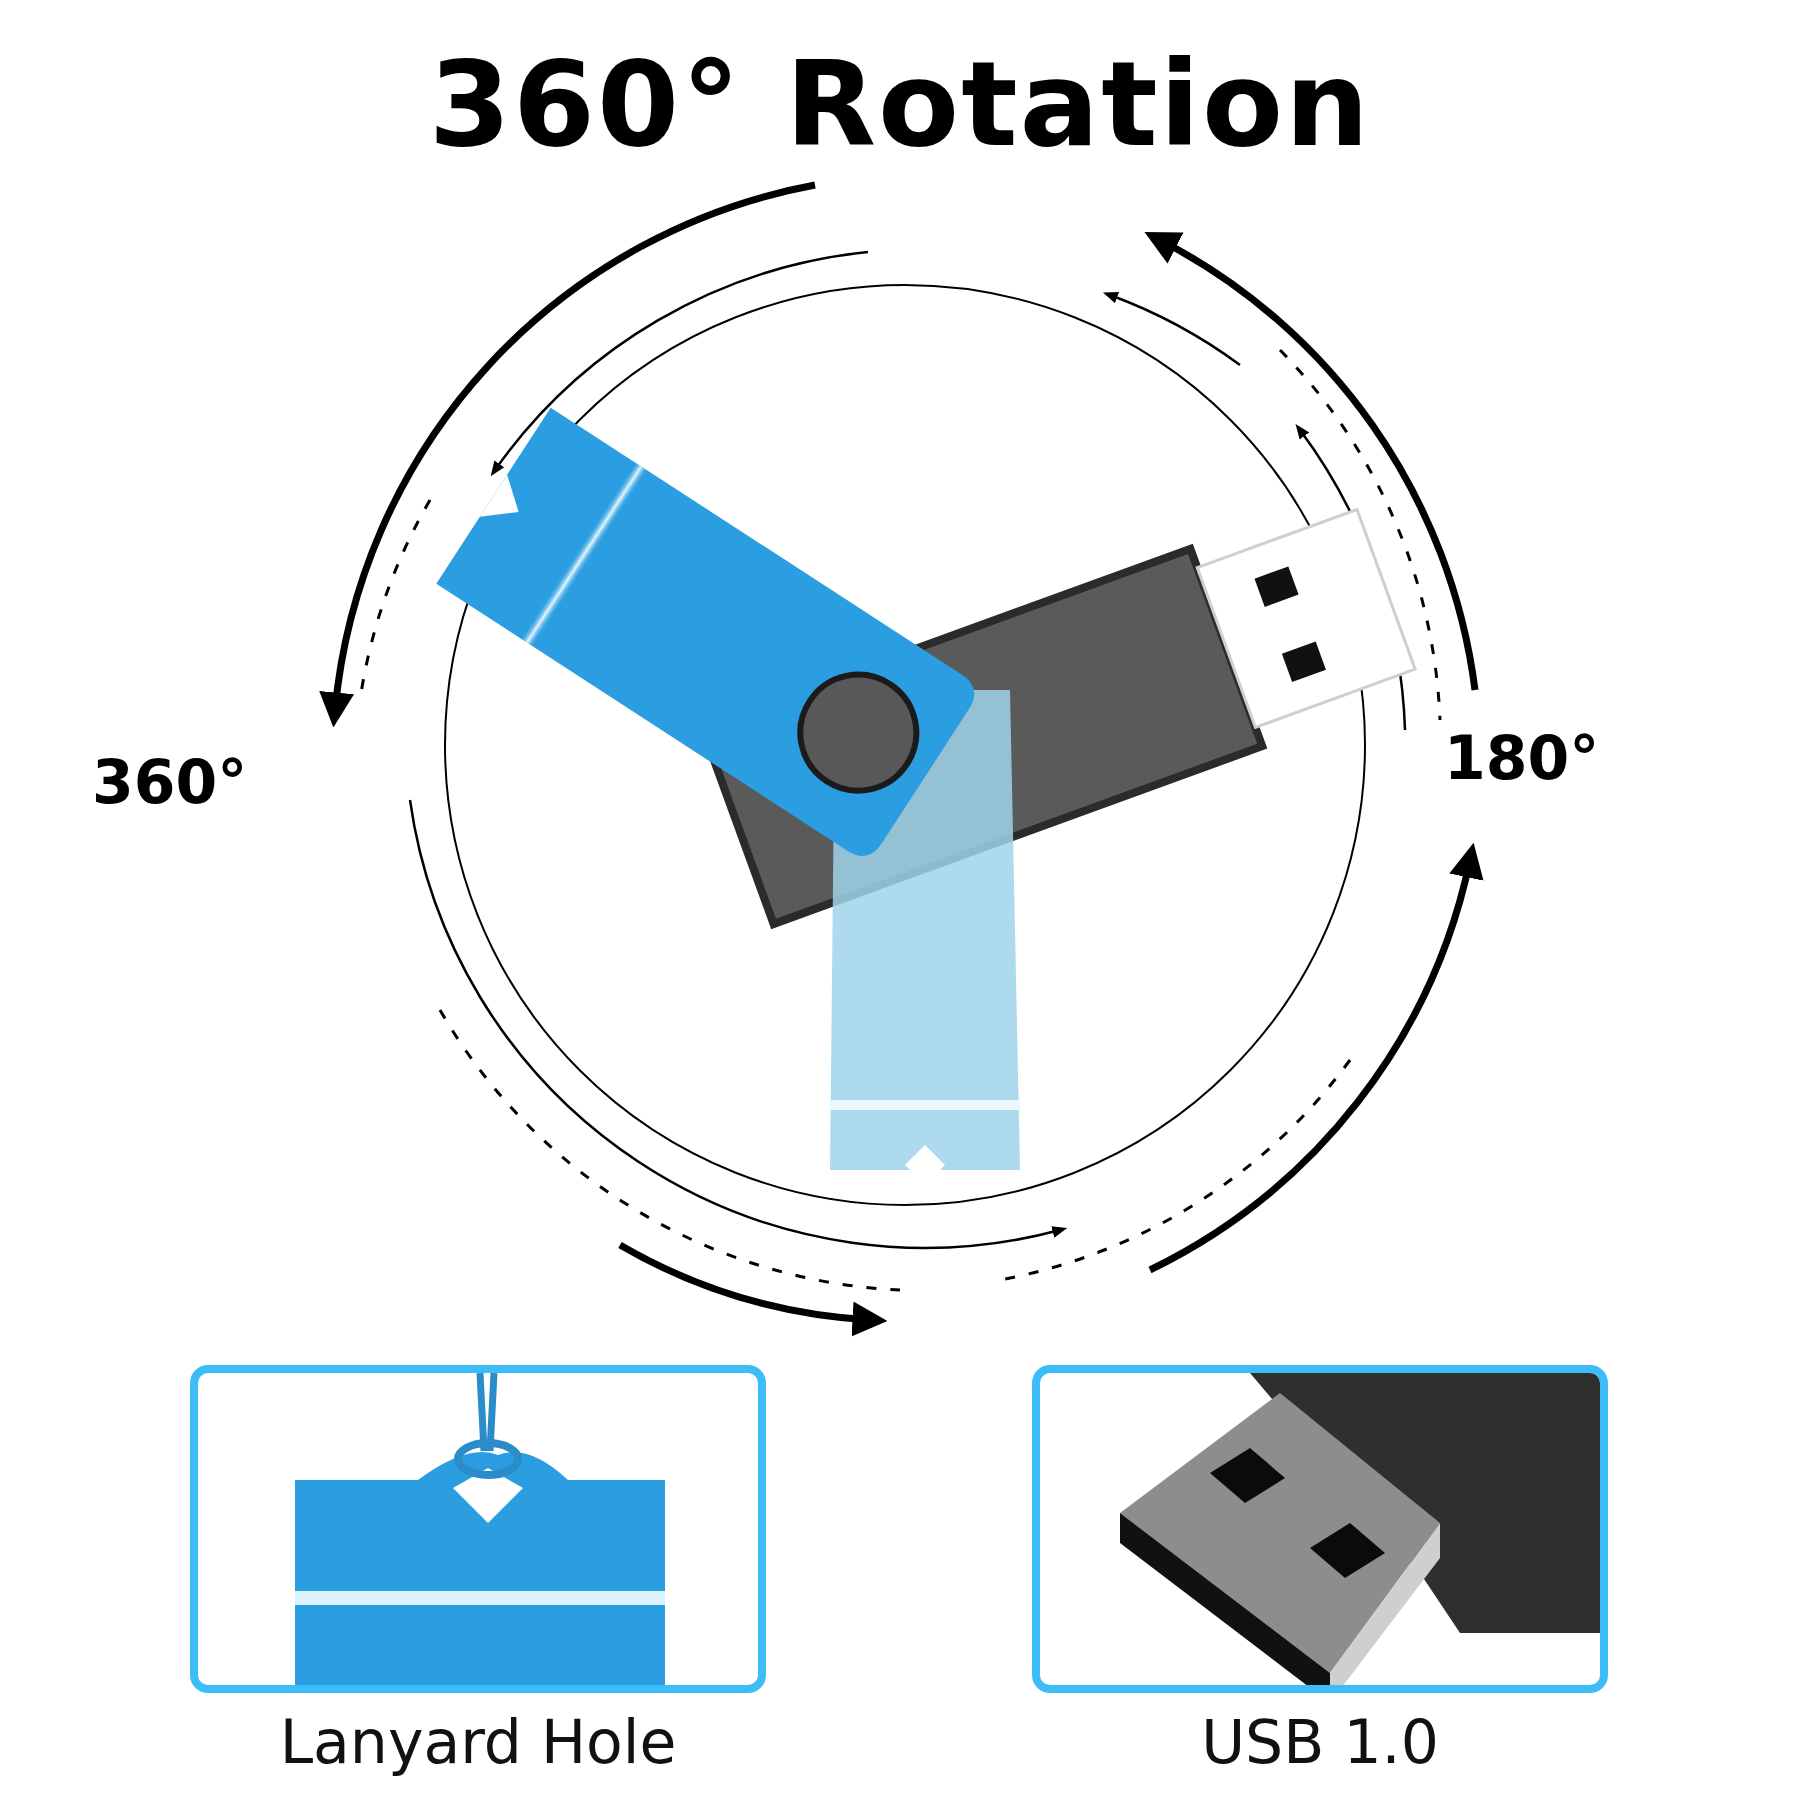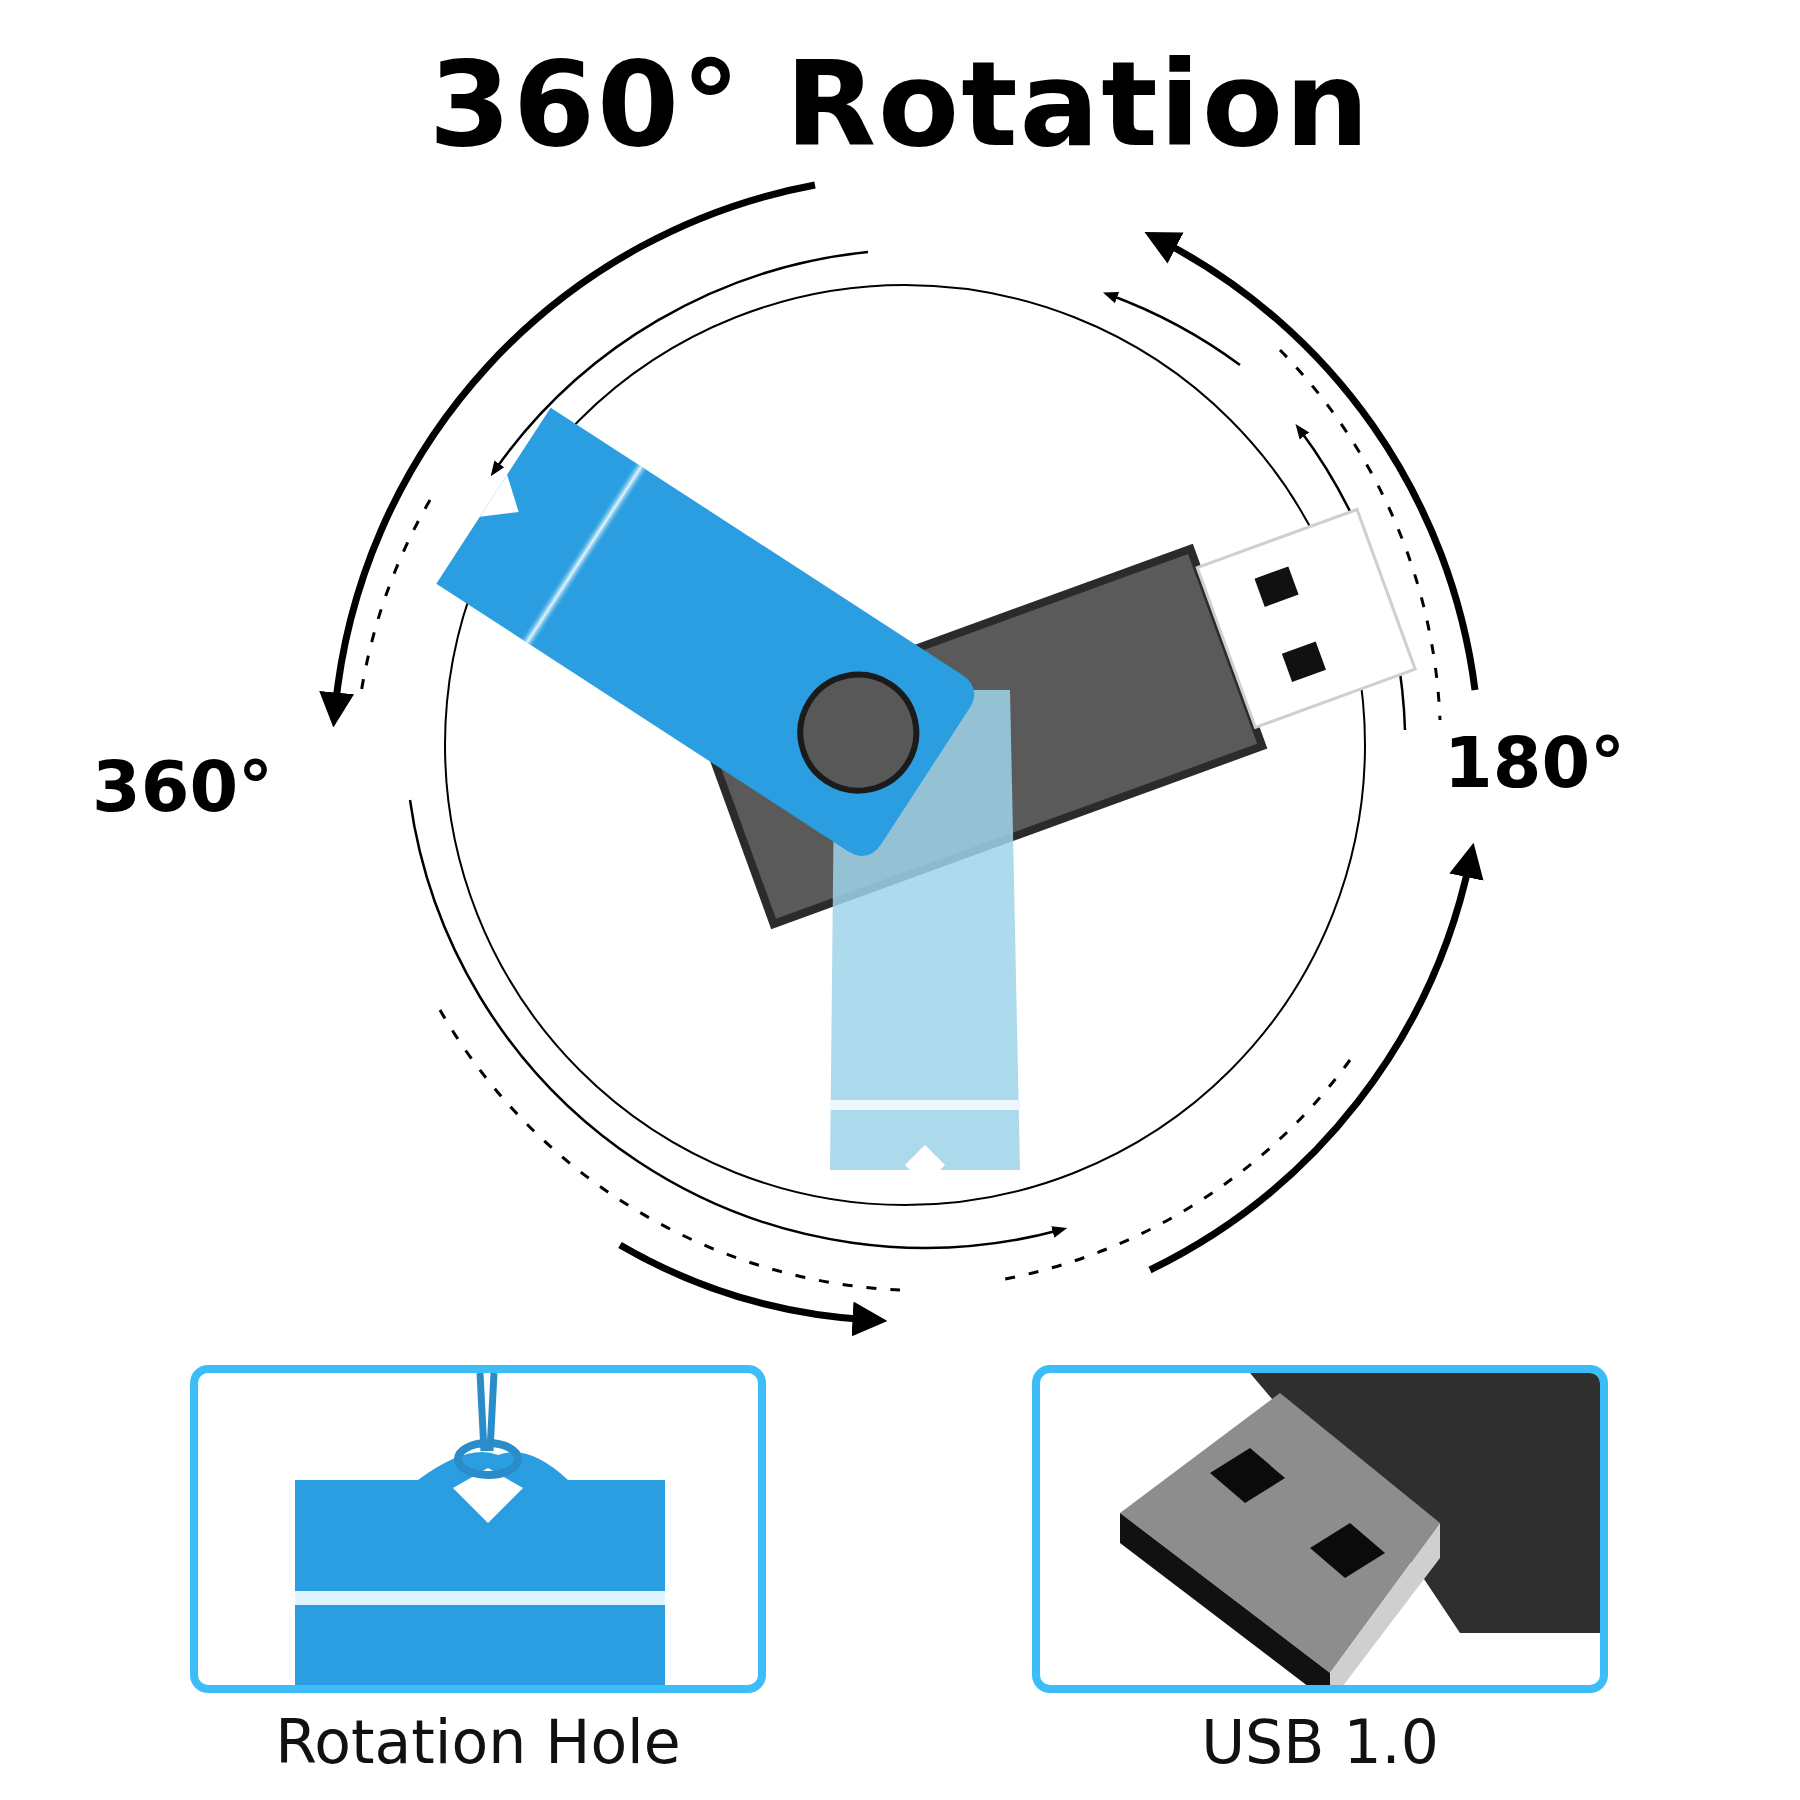--- a/index.html
+++ b/index.html
@@ -9,7 +9,7 @@
   .title { left: 0; width: 1800px; top: 40px; text-align: center; font-weight: 900;
            font-size: 118px; letter-spacing: 2px; color: #000; line-height: 1.1;
            font-family: "DejaVu Sans", sans-serif; }
-  .angle { font-weight: 900; font-size: 70px; color: #000; line-height: 1;
+  .angle { font-weight: 900; font-size: 60px; color: #000; line-height: 1;
            font-family: "DejaVu Sans", sans-serif; }
   .angle-left { left: 92px; top: 752px; }
   .angle-right { left: 1444px; top: 728px; }

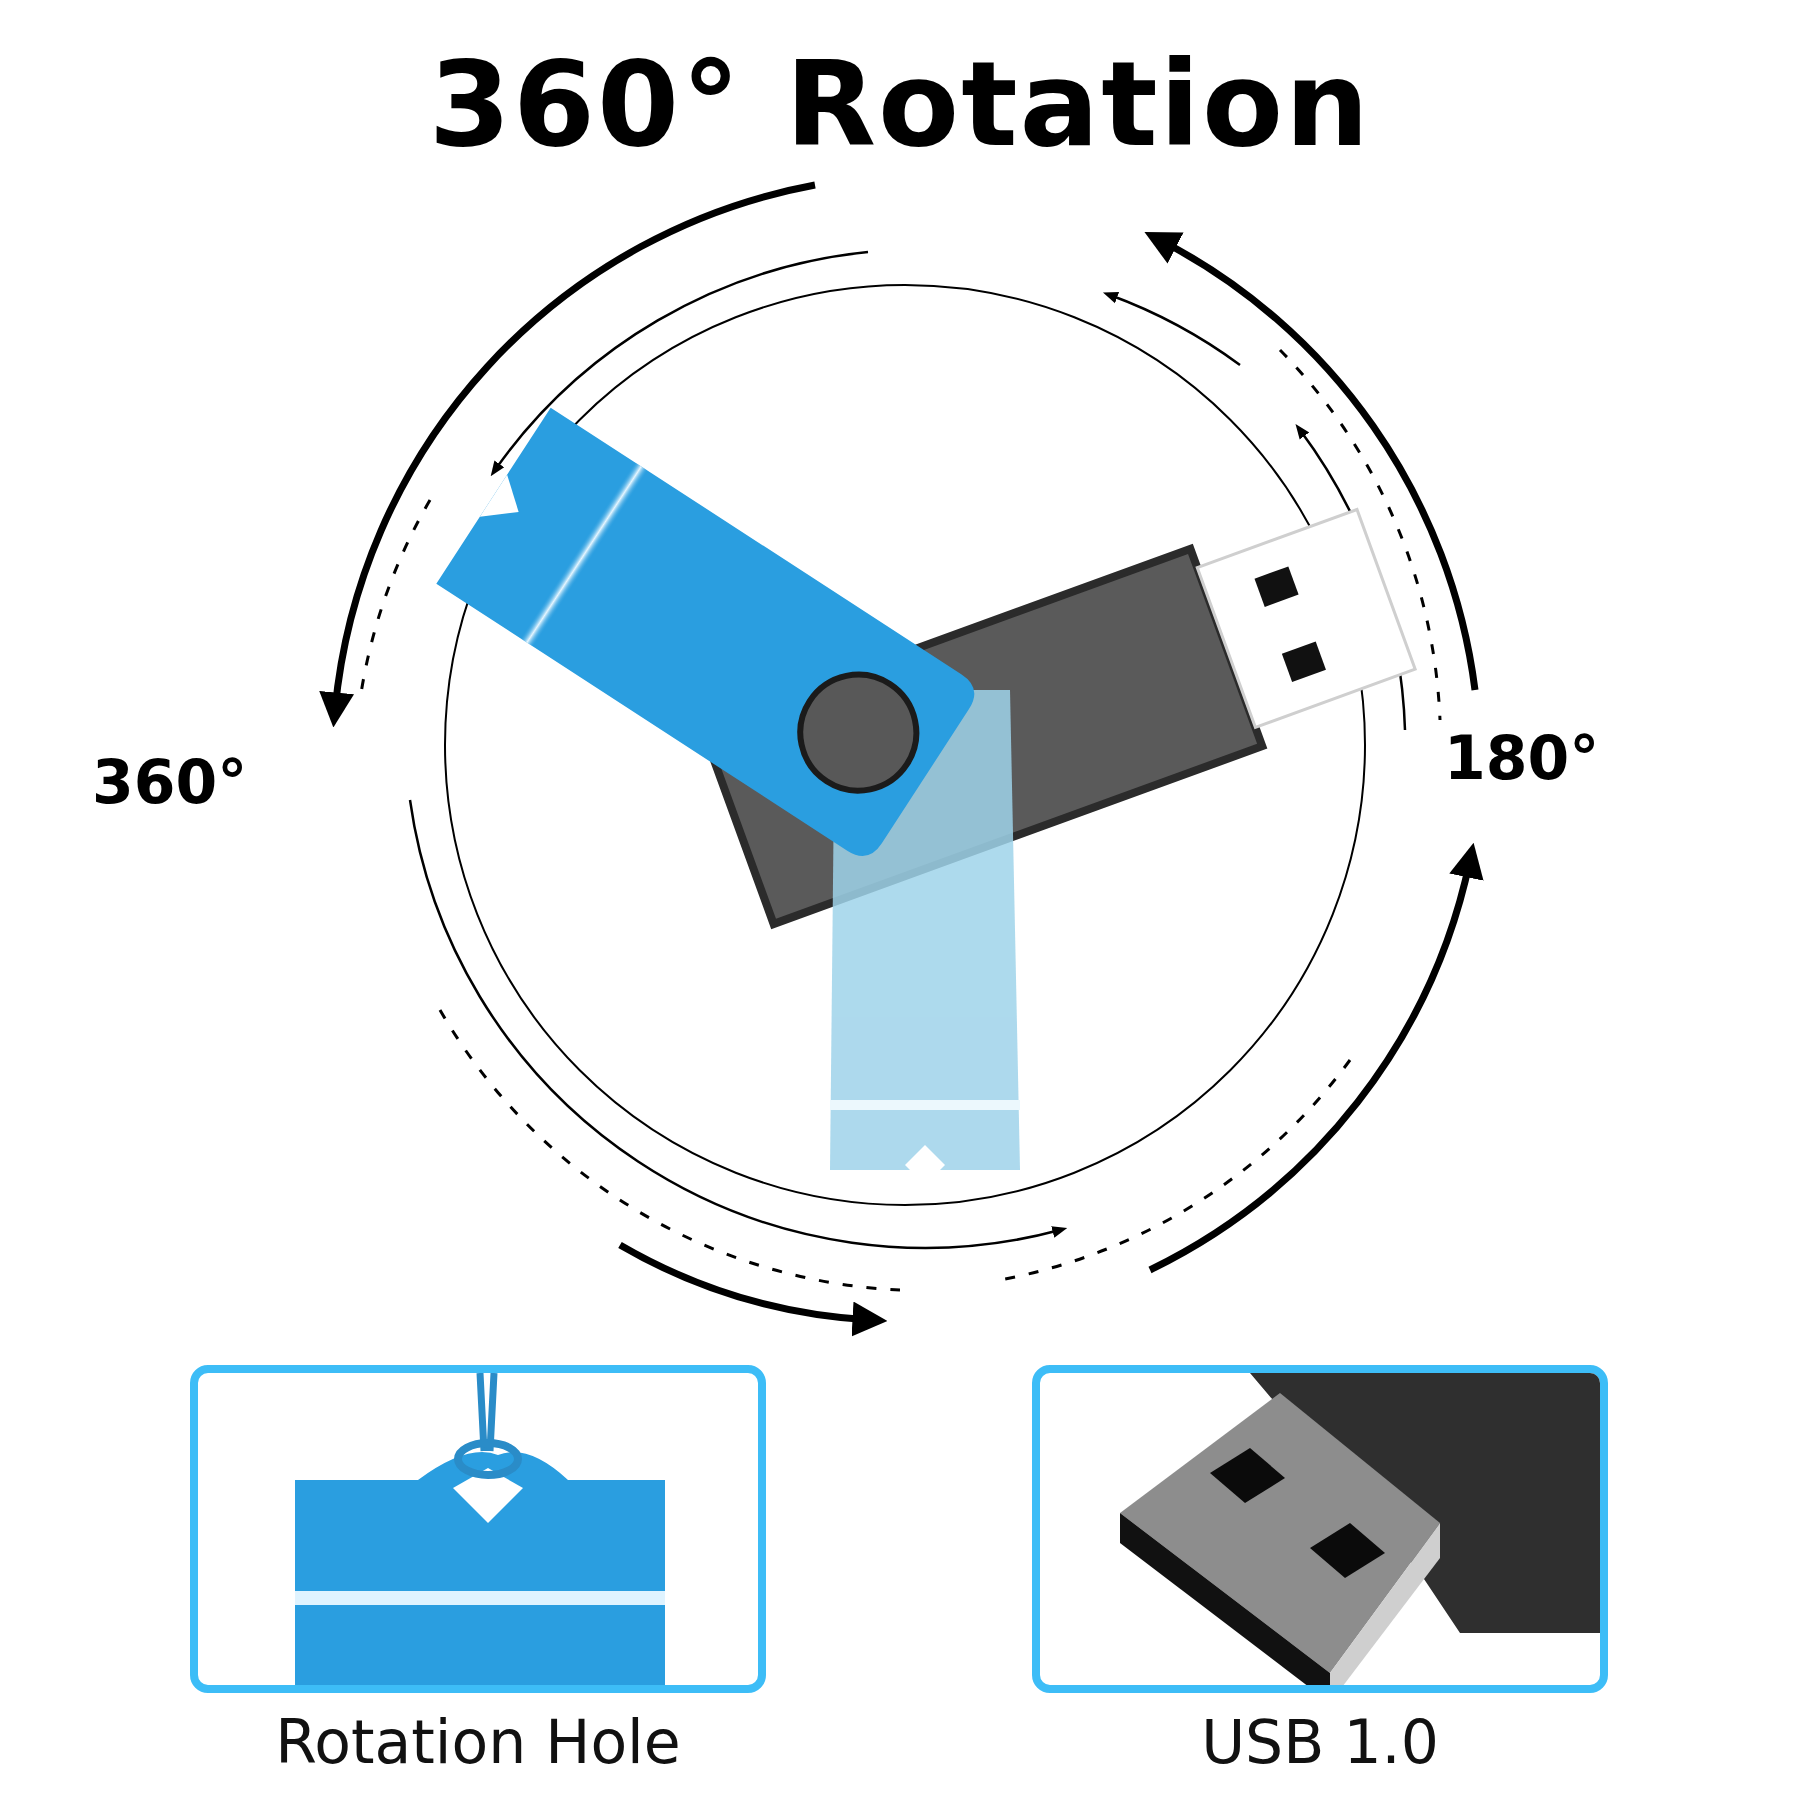--- a/index.html
+++ b/index.html
@@ -116,7 +116,7 @@
   </svg>
 </div>
 
-<div class="abs caption caption-left">Rotation Hole</div>
+<div class="abs caption caption-left">Lanyard Hole</div>
 <div class="abs caption caption-right">USB 1.0</div>
 
 </body></html>

